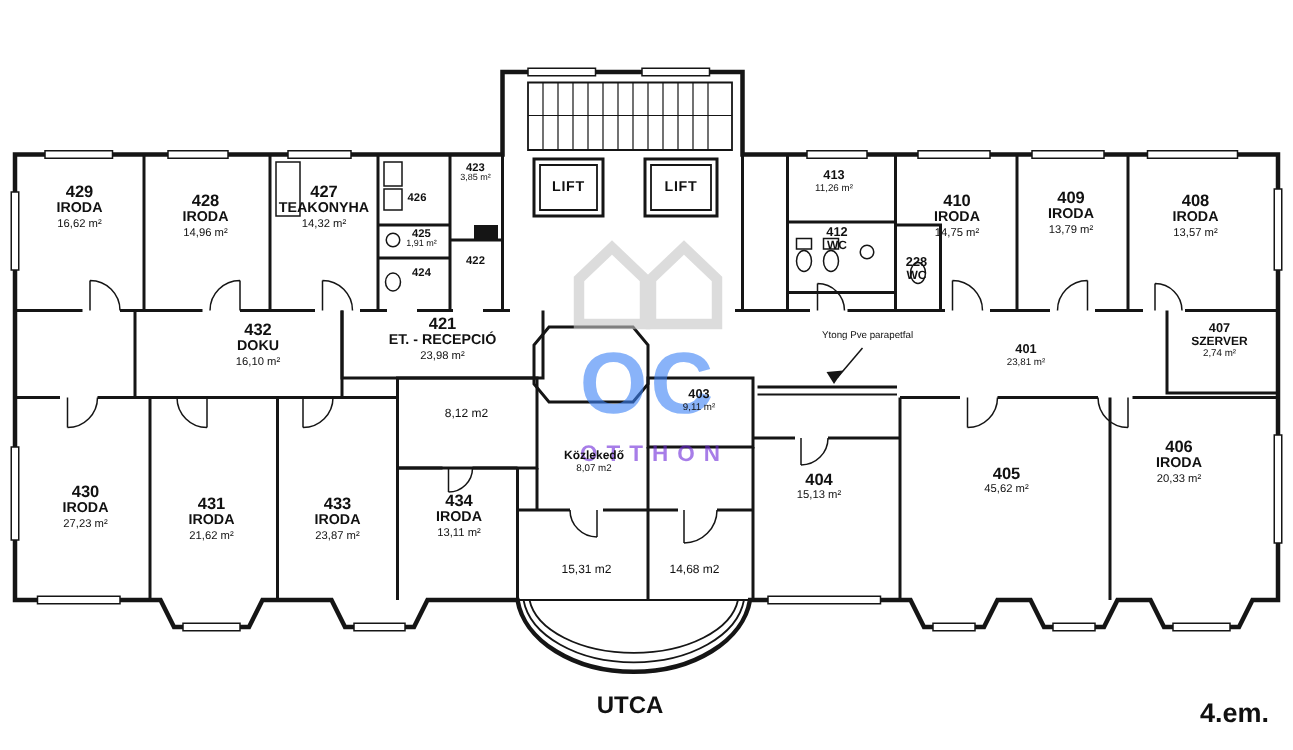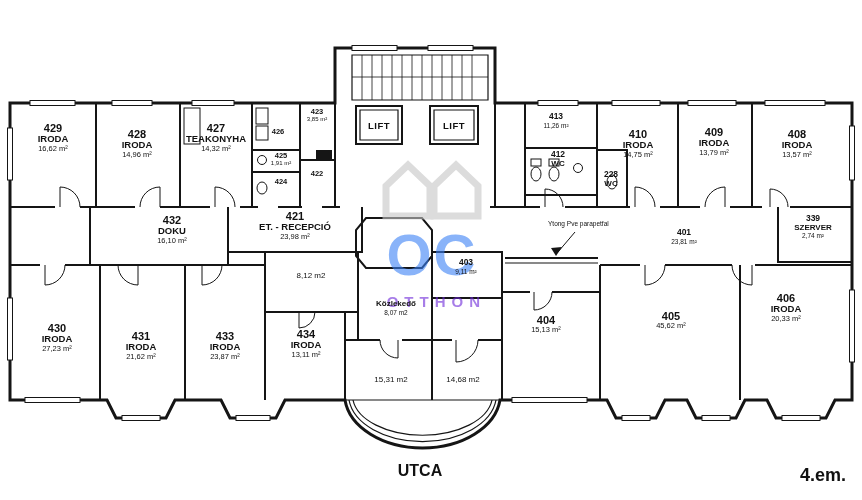--- a/index.html
+++ b/index.html
@@ -273,7 +273,7 @@
     <span class="area">13,57 m²</span>
   </div>
   <div class="lbl sm" style="left:813px;top:214px">
-    <span class="num">339</span>
+    <span class="num">407</span>
     <span class="typ">SZERVER</span>
     <span class="area">2,74 m²</span>
   </div>

